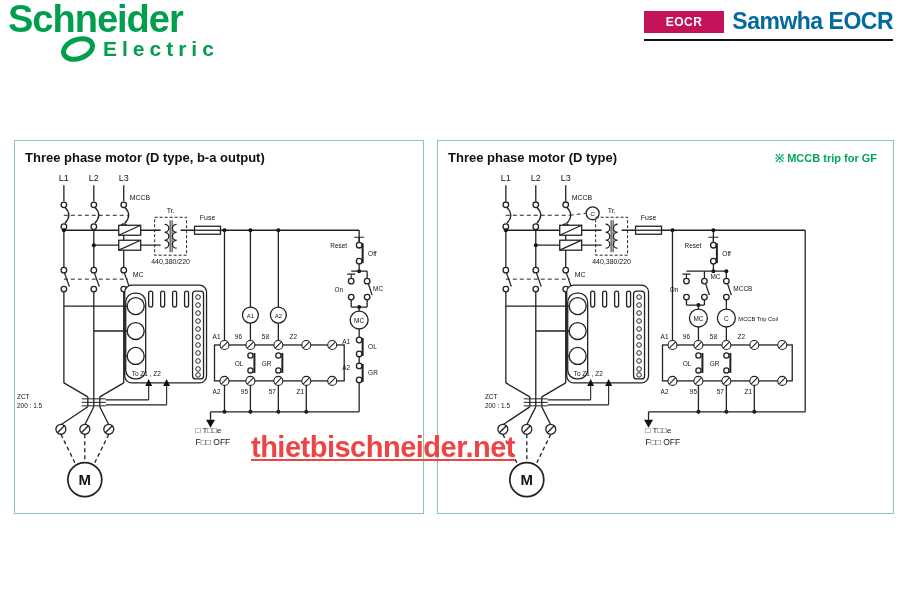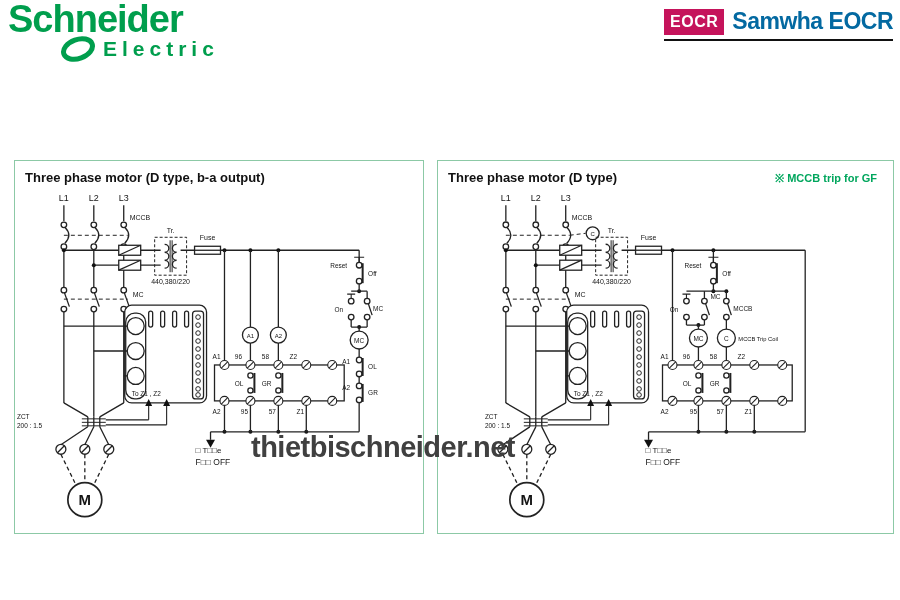--- a/index.html
+++ b/index.html
@@ -12,7 +12,7 @@
   .sch-sub{font-size:21px;font-weight:bold;color:#009E4D;letter-spacing:5px;}
   .eocr-logo{position:absolute;right:7px;top:8px;}
   .eocr-row1{display:flex;align-items:center;gap:8px;}
-  .eocr-badge{background:#C5135B;color:#fff;font-weight:bold;font-size:16px;padding:4px 6px;letter-spacing:.5px;}
+  .eocr-badge{background:#C5135B;color:#fff;font-weight:bold;font-size:12px;padding:4px 22px;letter-spacing:.5px;}
   .eocr-brand{font-size:23px;font-weight:bold;color:#0369a1;letter-spacing:-.5px;}
   .eocr-rule{border-top:2px solid #111;margin:4px 0 5px 0;}
   .eocr-byline{text-align:center;font-size:12.5px;color:#333;}

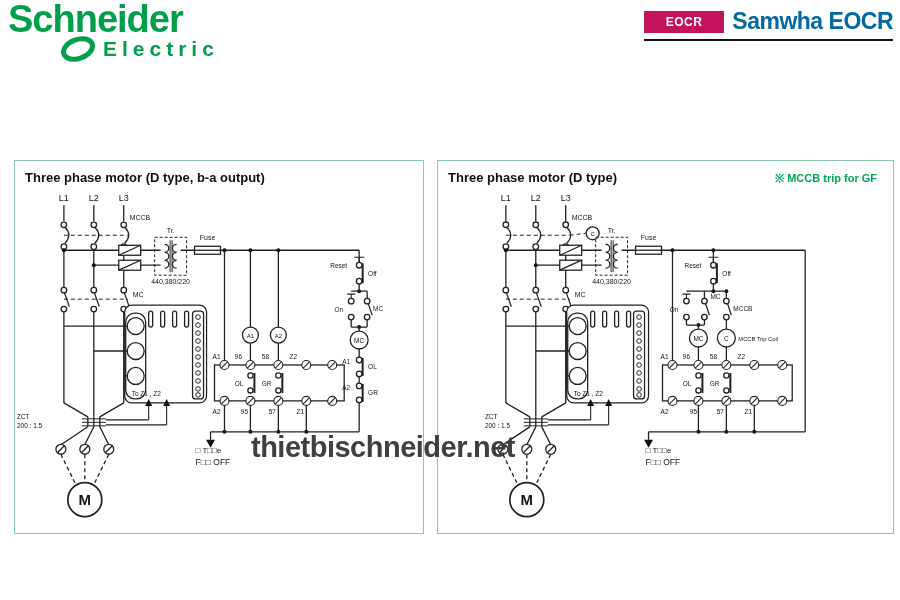--- a/index.html
+++ b/index.html
@@ -20,7 +20,7 @@
   .eocr-bybrand{color:#111;font-weight:bold;font-size:14px;}
   .eocr-bysub{letter-spacing:2.5px;color:#444;}
   
-  .panel{position:absolute;background:#fff;border:1.5px solid #8CC9A6;margin-top:20px;}
+  .panel{position:absolute;background:#fff;border:1.5px solid #8CC9A6;}
   .panel-left{left:14px;top:140px;width:408px;height:372px;}
   .panel-right{left:437px;top:140px;width:455px;height:372px;}
   .panel-titlebar{display:flex;justify-content:space-between;align-items:baseline;padding:9px 10px 0 10px;}

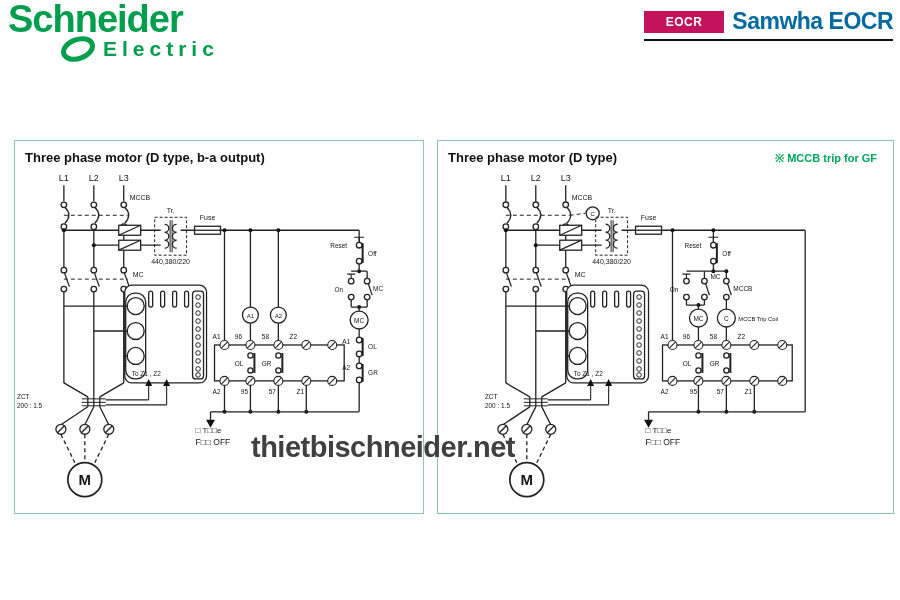--- a/index.html
+++ b/index.html
@@ -30,7 +30,7 @@
   svg text{font-family:"Liberation Sans",sans-serif;fill:#141414;}
   
   .watermark{position:absolute;left:251px;top:431px;z-index:6;font-size:29px;font-weight:800;
-             color:#404040;letter-spacing:-.5px;white-space:nowrap;}
+             color:#ef4444;letter-spacing:-.5px;white-space:nowrap;text-decoration:underline;}
 </style>
 </head>
 <body>

